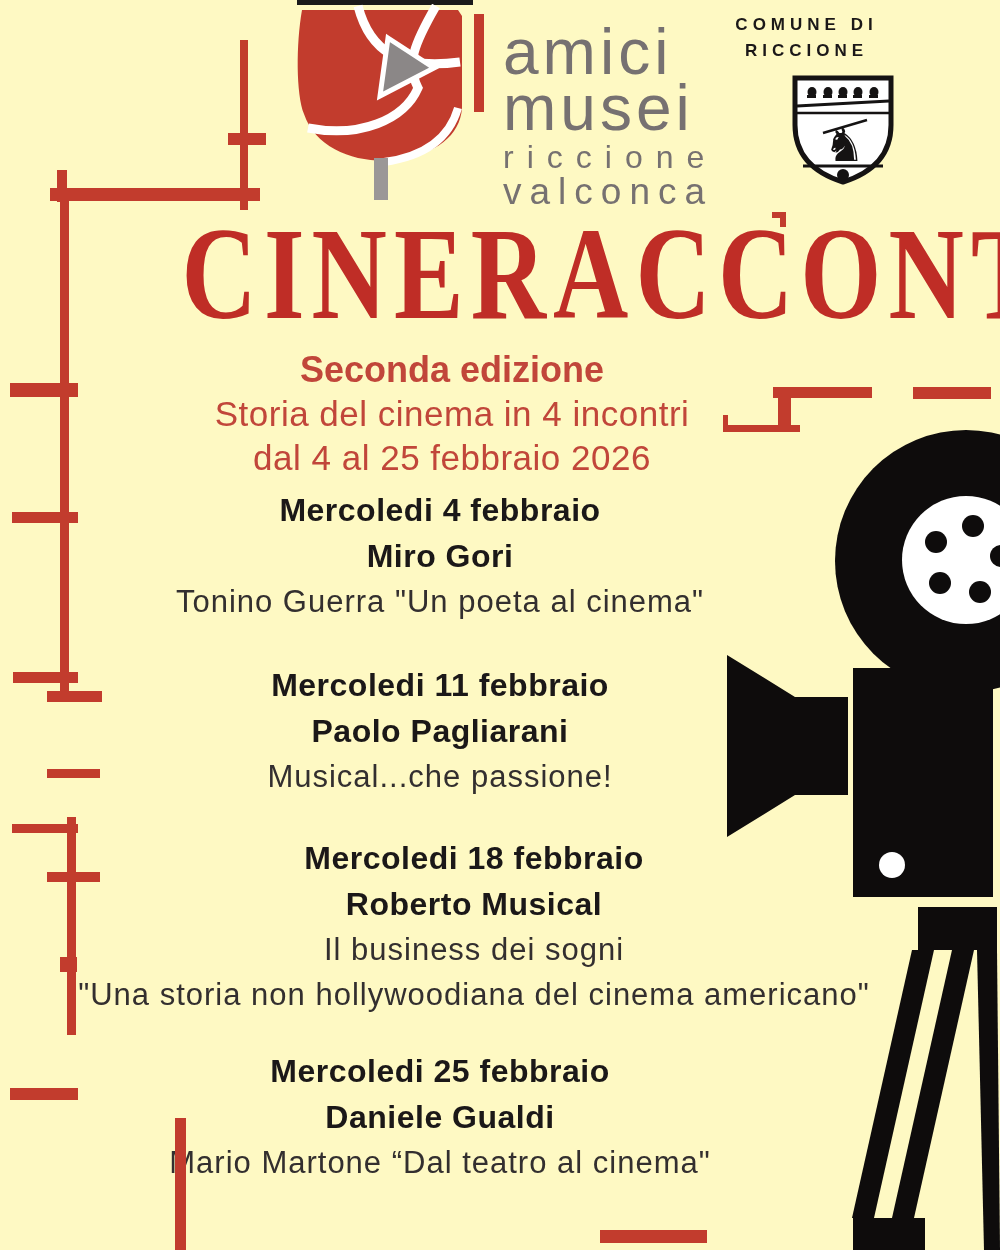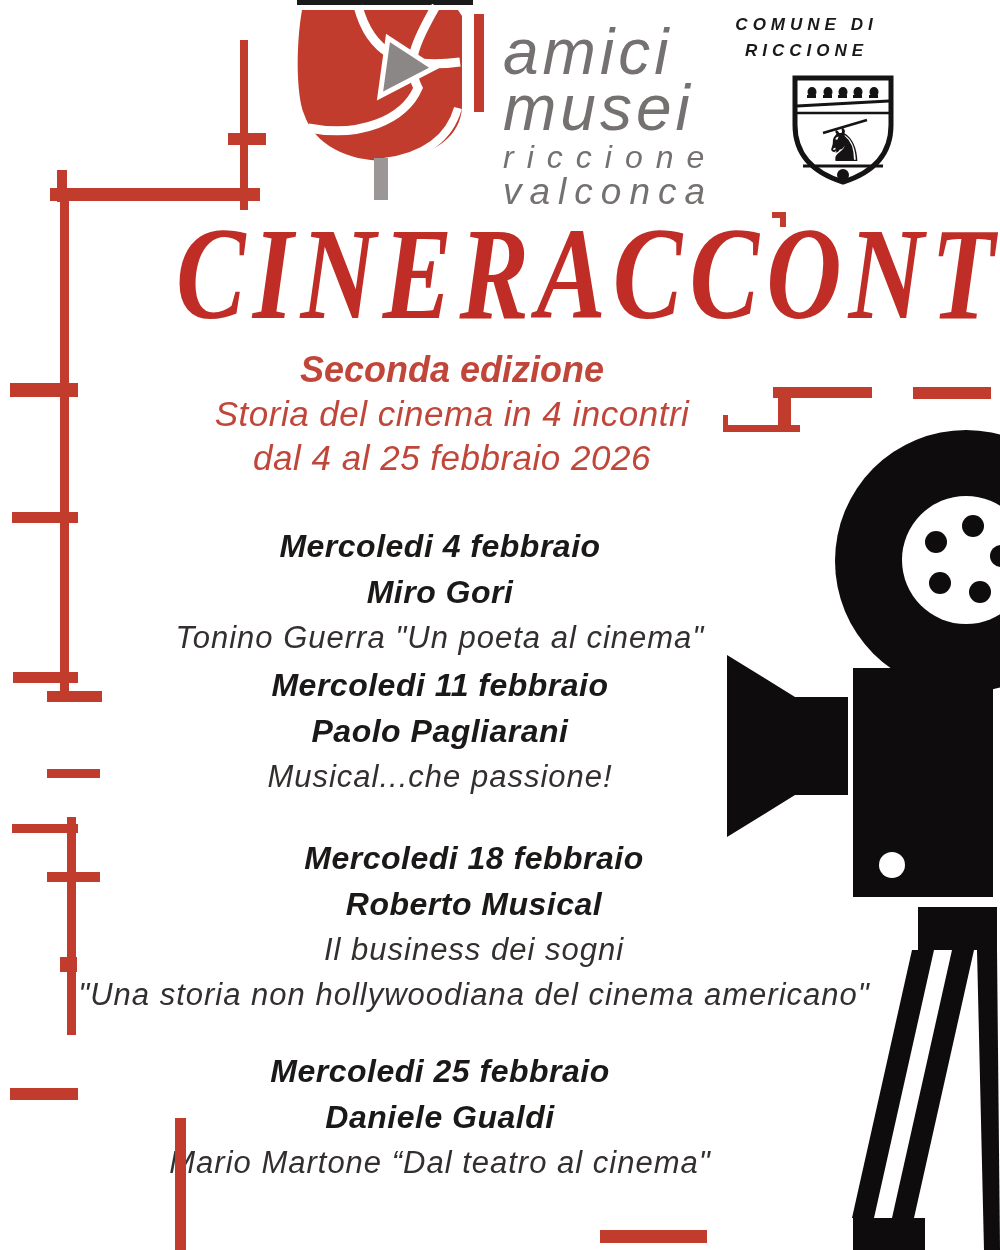--- a/index.html
+++ b/index.html
@@ -5,9 +5,8 @@
   html,body{margin:0;padding:0;background:#e8e8e8;}
   #poster{
     position:relative;width:1000px;height:1250px;margin:0 auto;
-    background:#ffffff;overflow:hidden;
+    background:#fef9c3;overflow:hidden;
     font-family:"Liberation Sans",sans-serif;
-    font-style:italic;
   }
   .abs{position:absolute;}
 

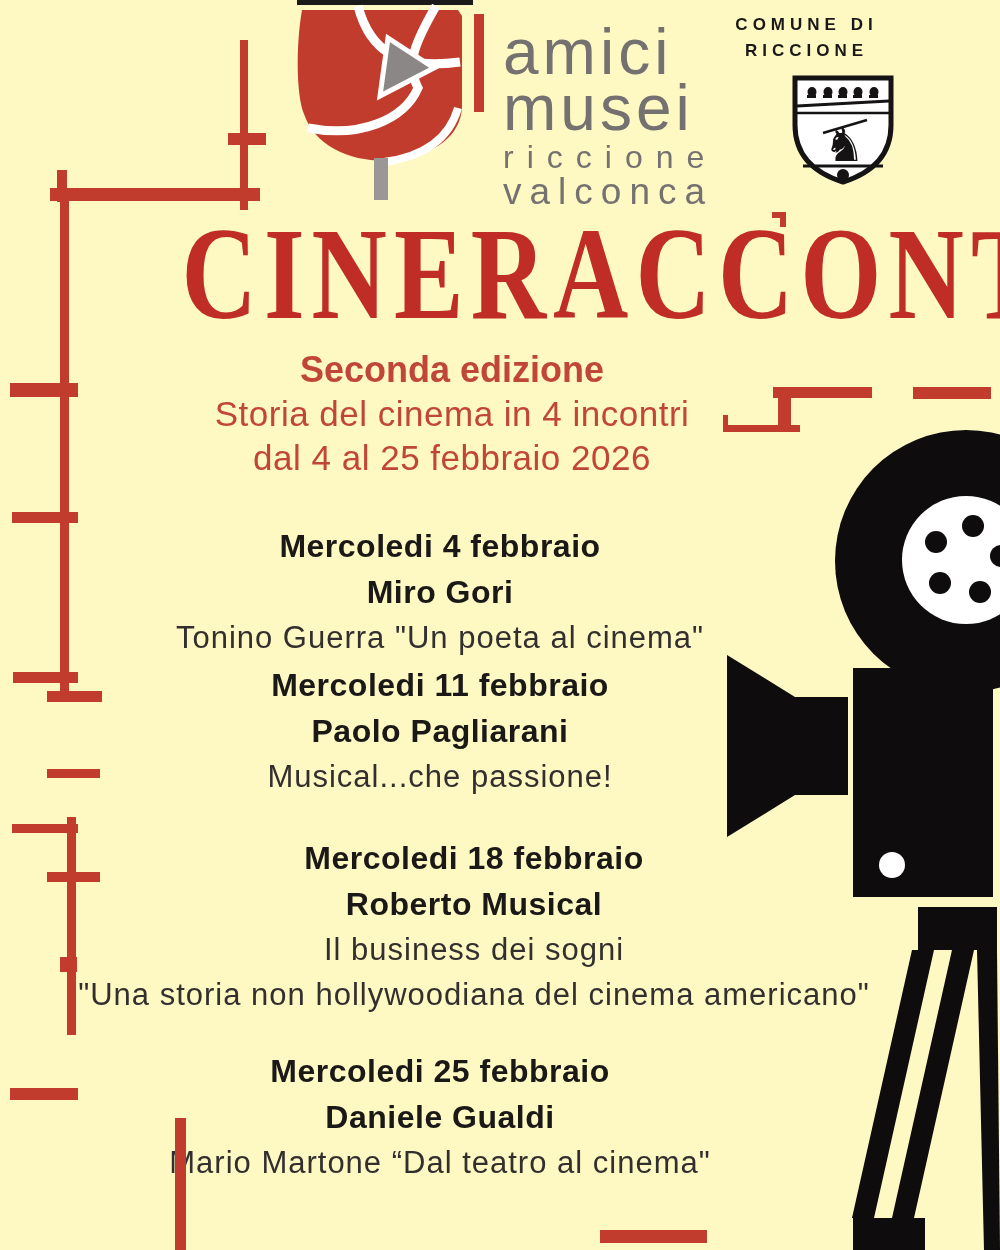--- a/index.html
+++ b/index.html
@@ -36,7 +36,7 @@
   .event{left:0;width:880px;text-align:center;}
   .event .date,.event .speaker{font-size:32px;line-height:46px;font-weight:700;color:#1b1818;letter-spacing:0.5px;}
   .event .desc{font-size:31px;line-height:45px;font-weight:400;color:#332f2f;letter-spacing:1px;}
-  #event1{top:487px;margin-top:36px;} #event2{top:662px;} #event3{top:835px;margin-left:34px;} #event4{top:1048px;}
+  #event1{top:487px;} #event2{top:662px;} #event3{top:835px;margin-left:34px;} #event4{top:1048px;}
 
   
   .mark{position:absolute;background:#c23c2d;}

